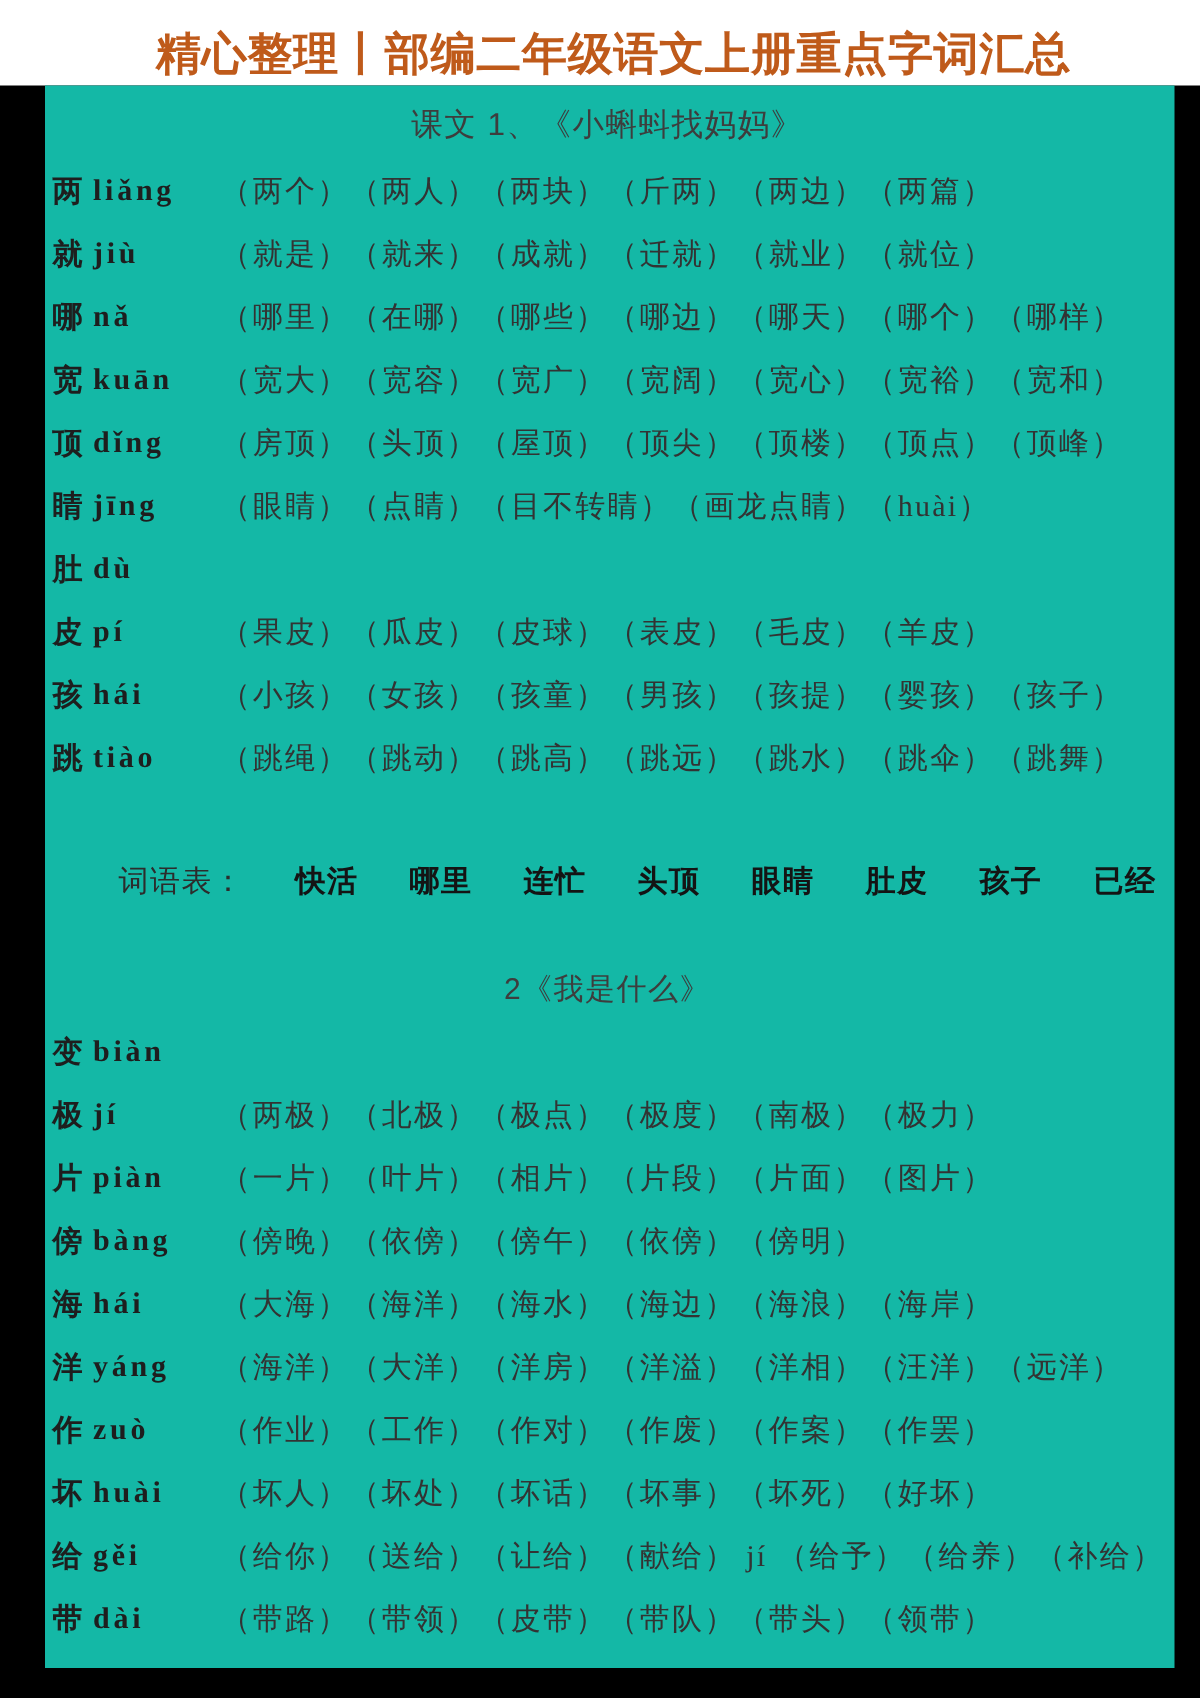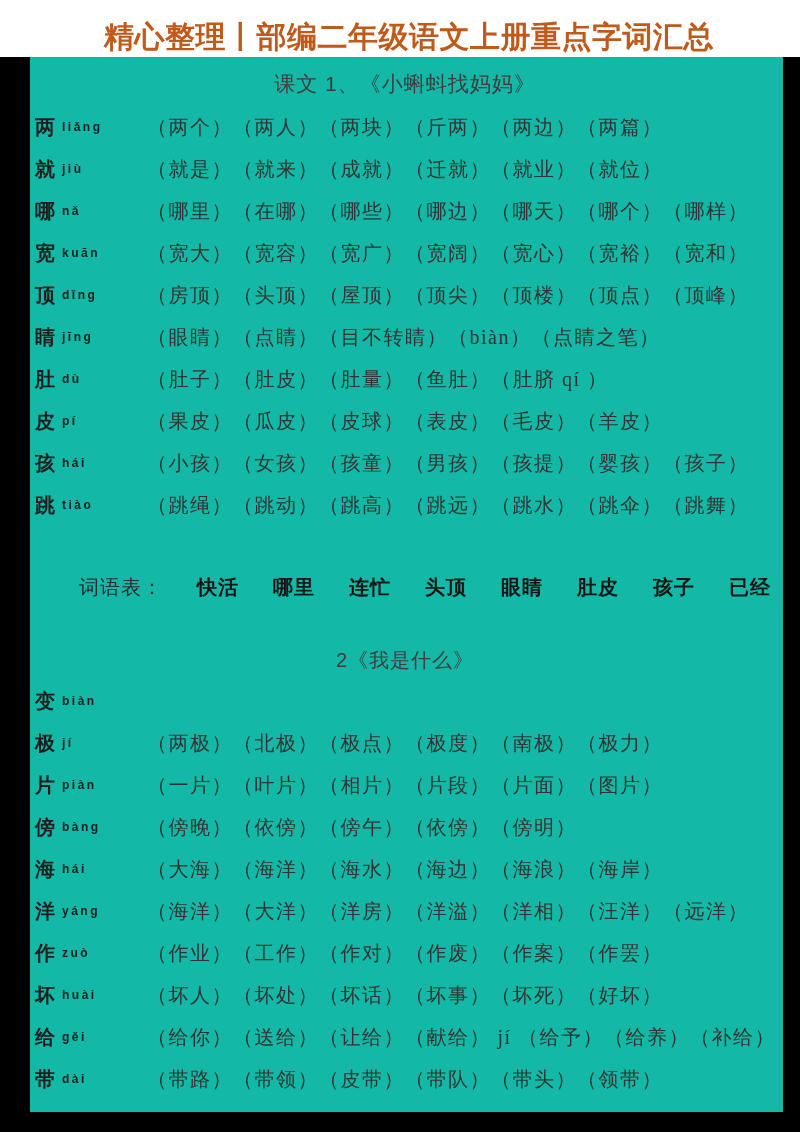--- a/index.html
+++ b/index.html
@@ -25,7 +25,7 @@
   .row   { height:42px; display:flex; align-items:center; white-space:nowrap; }
   .label { width:112px; flex:none; display:flex; align-items:center; }
   .hz    { font-size:20px; font-weight:700; color:#1e1e1e; }
-  .py    { margin-left:7px; font-family:Liberation Sans, sans-serif; font-size:12px;
+  .py    { margin-left:7px; font-family:Liberation Serif, serif; font-size:20px;
            font-weight:600; color:#1e1e1e; letter-spacing:2.5px; }
   .wd    { font-family:"Liberation Serif", serif; font-size:20px; color:#333333;
            letter-spacing:1.5px; }

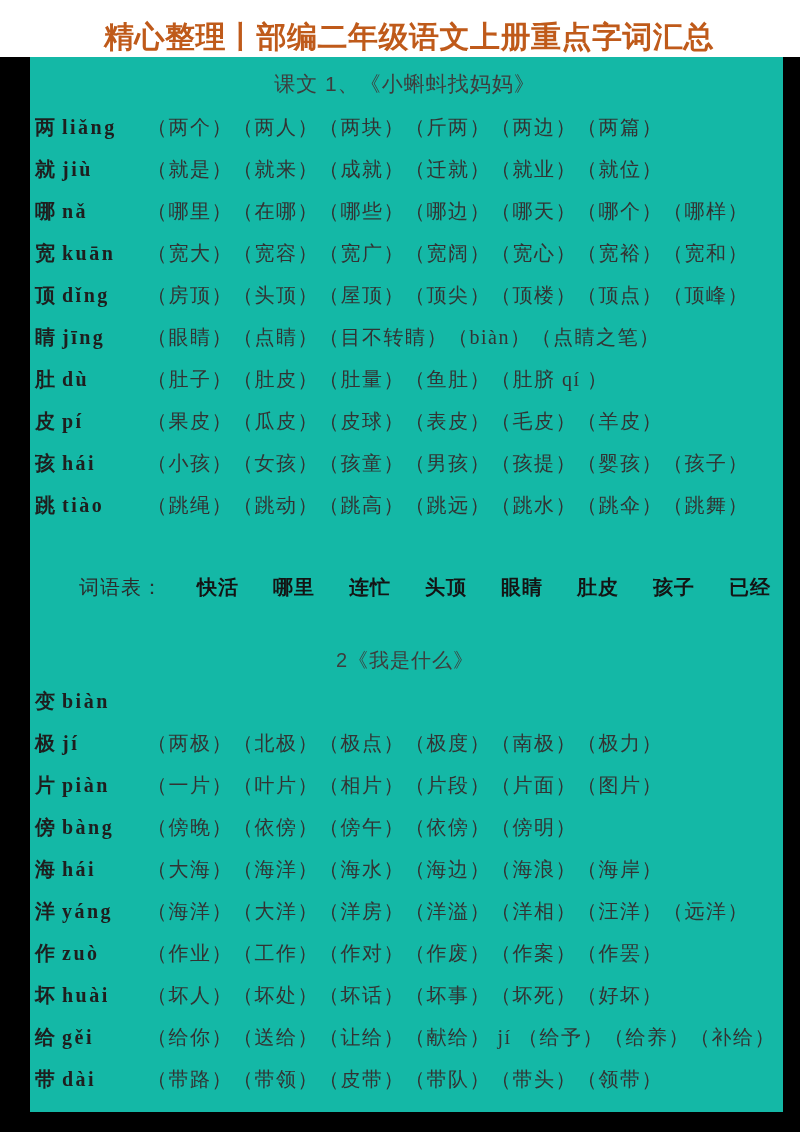--- a/index.html
+++ b/index.html
@@ -88,7 +88,7 @@
           <span class="hz">睛</span>
           <span class="py">jīng</span>
         </span>
-        <span class="wd">（眼睛）（点睛）（目不转睛）（biàn）（点睛之笔）</span>
+        <span class="wd">（眼睛）（点睛）（目不转睛）（画龙点睛）（huài）</span>
       </div>
       <div class="row">
         <span class="label">

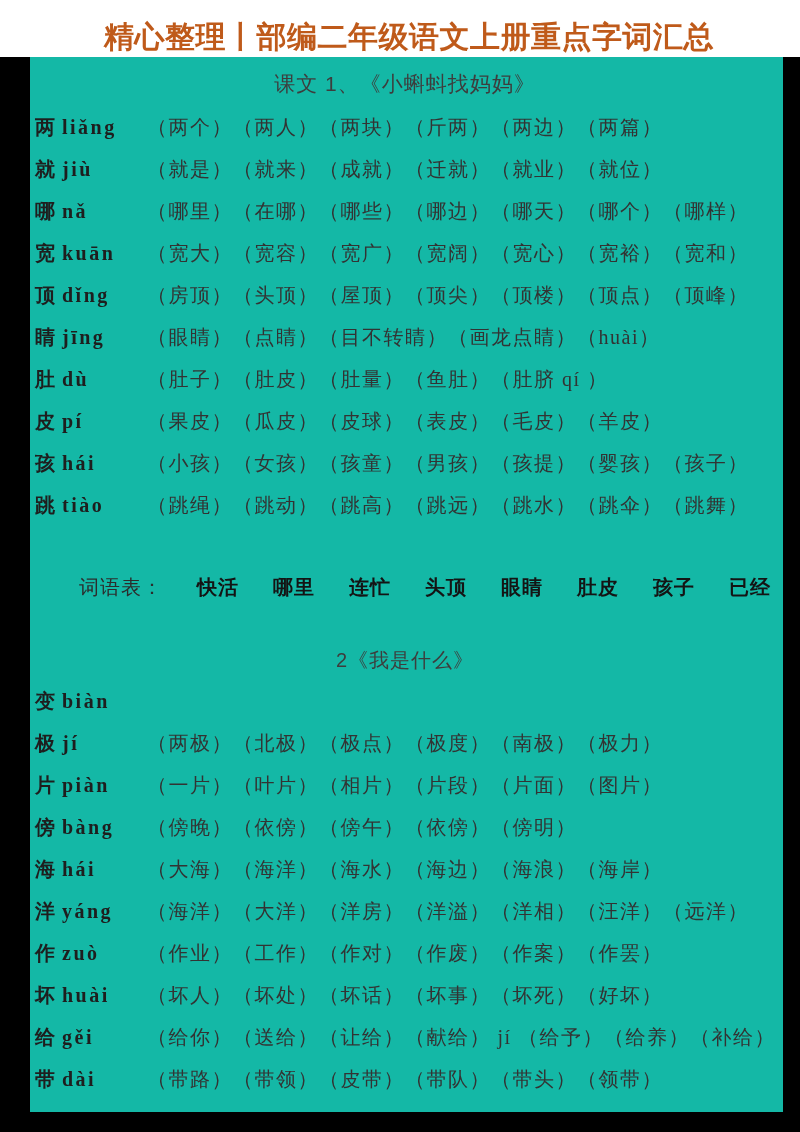--- a/index.html
+++ b/index.html
@@ -95,7 +95,6 @@
           <span class="hz">肚</span>
           <span class="py">dù</span>
         </span>
-        <span class="wd">（肚子）（肚皮）（肚量）（鱼肚）（肚脐 qí ）</span>
       </div>
       <div class="row">
         <span class="label">

